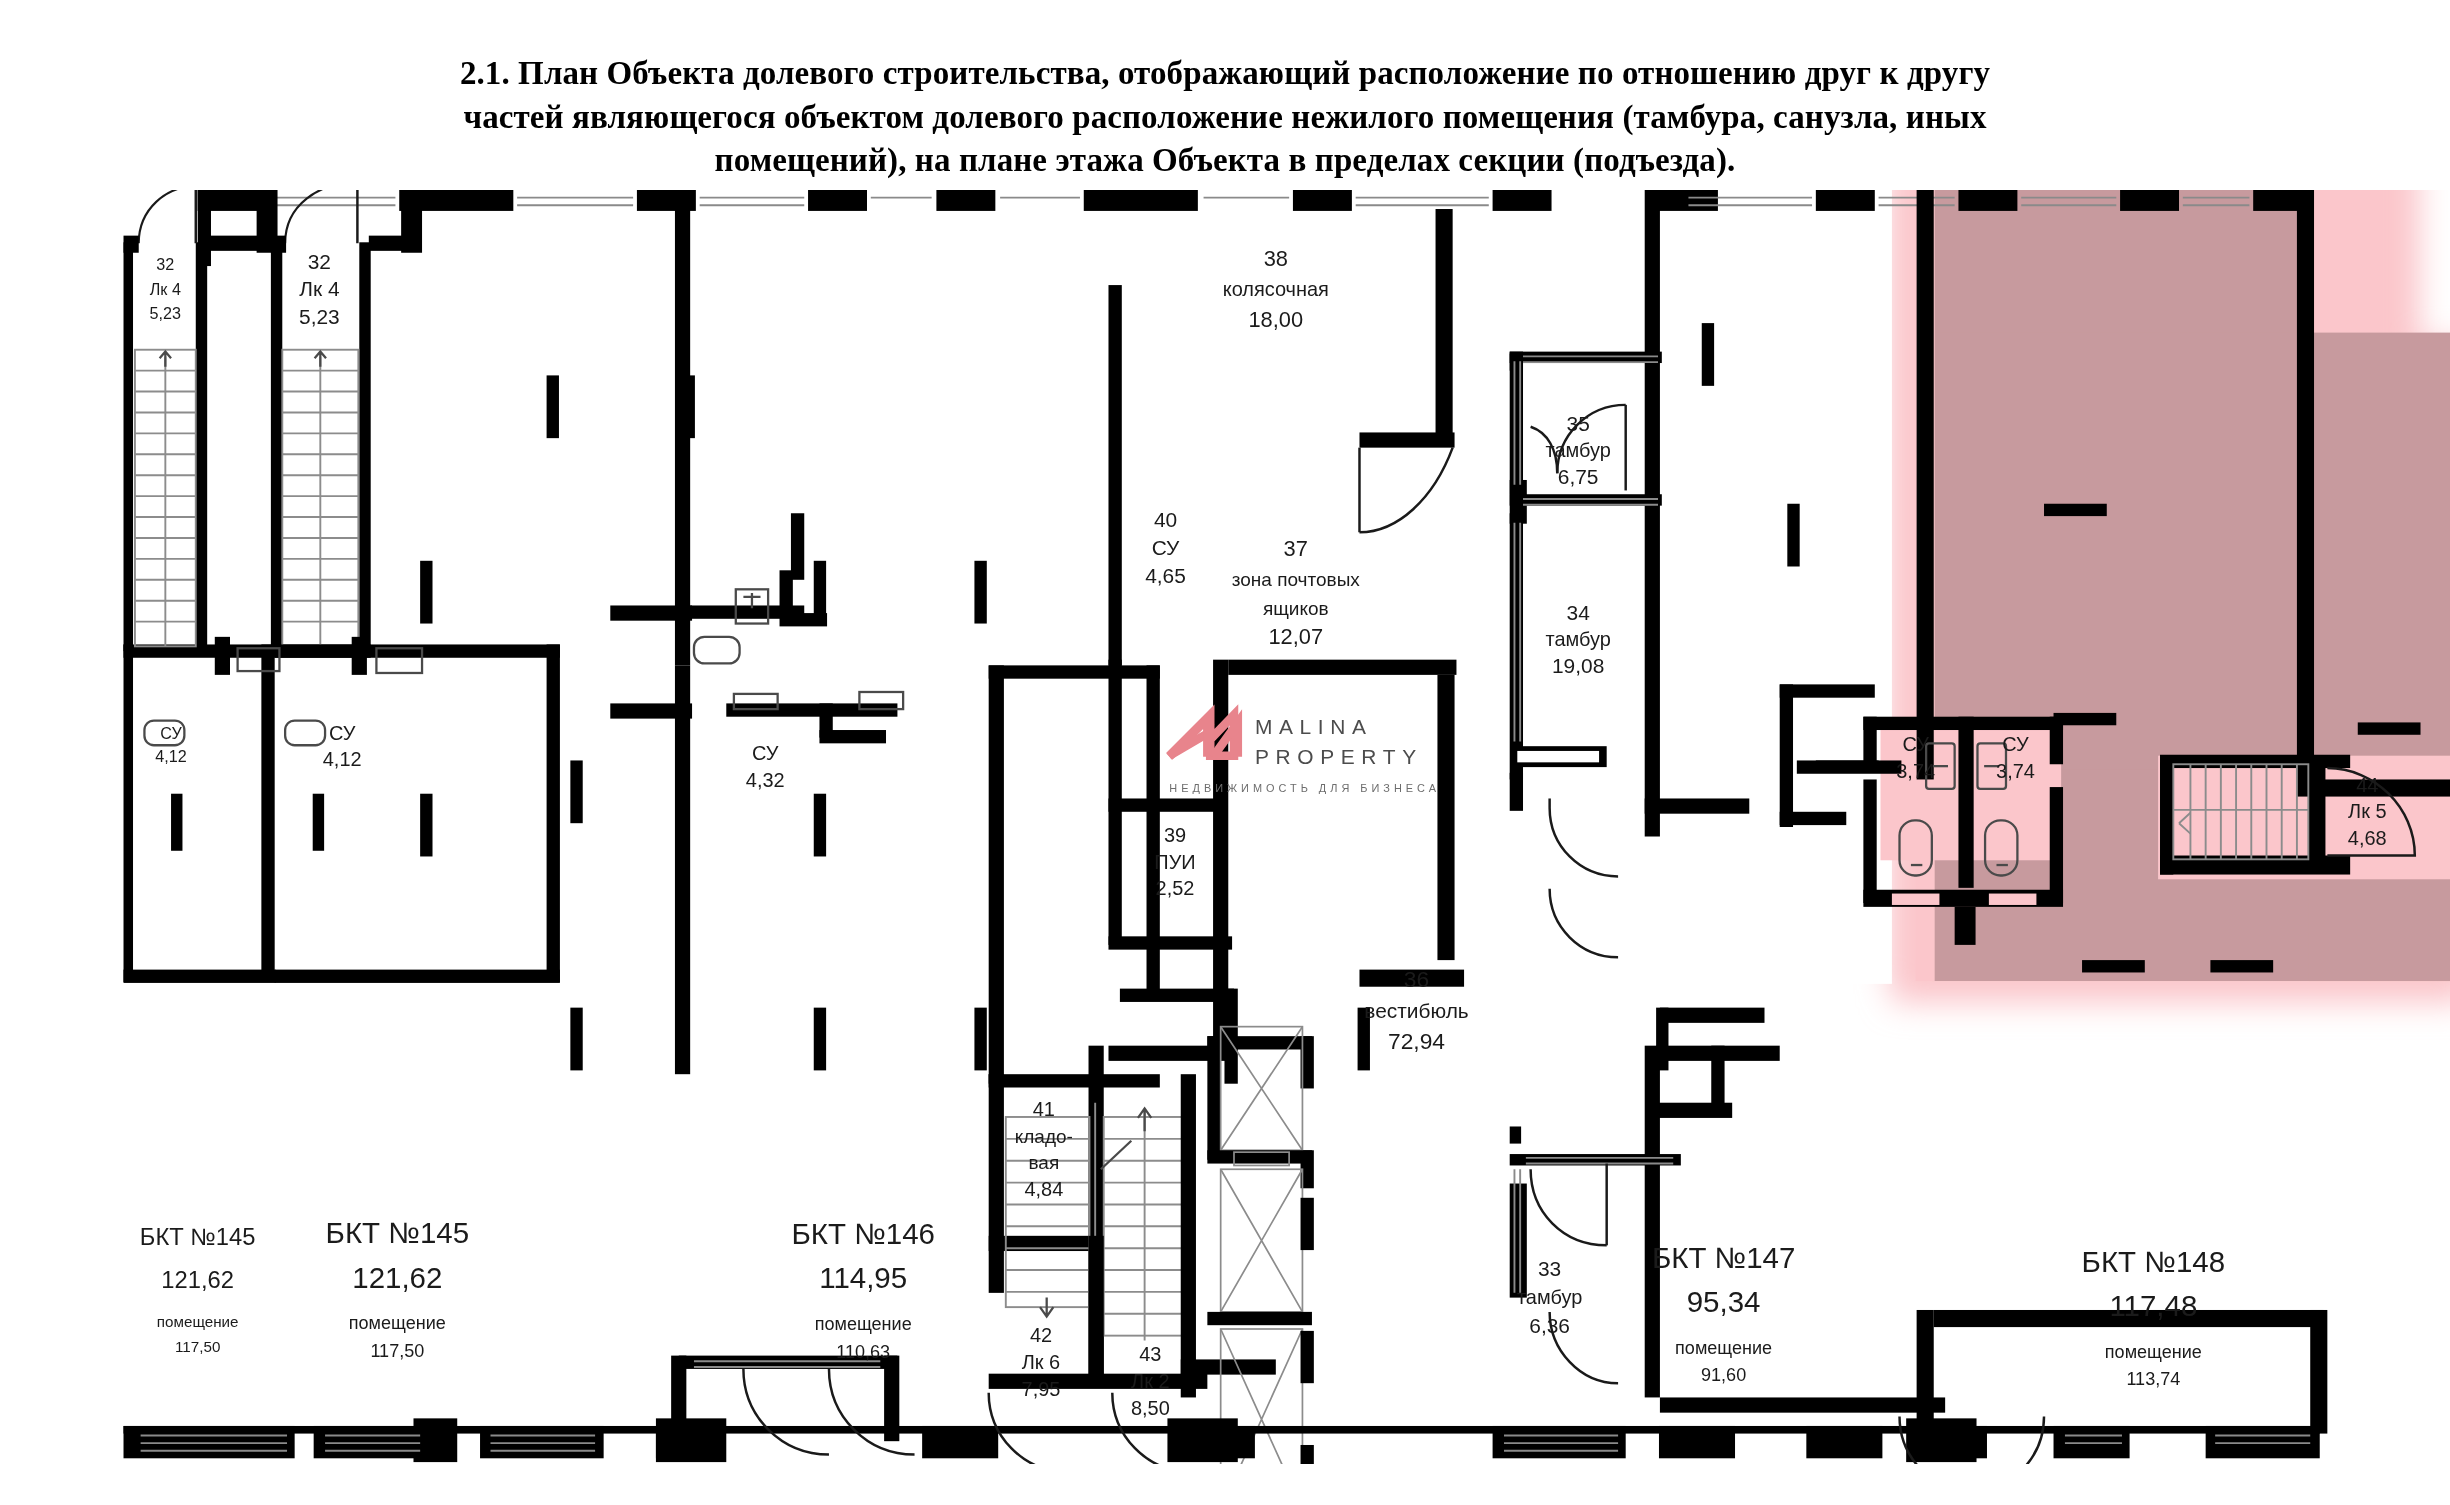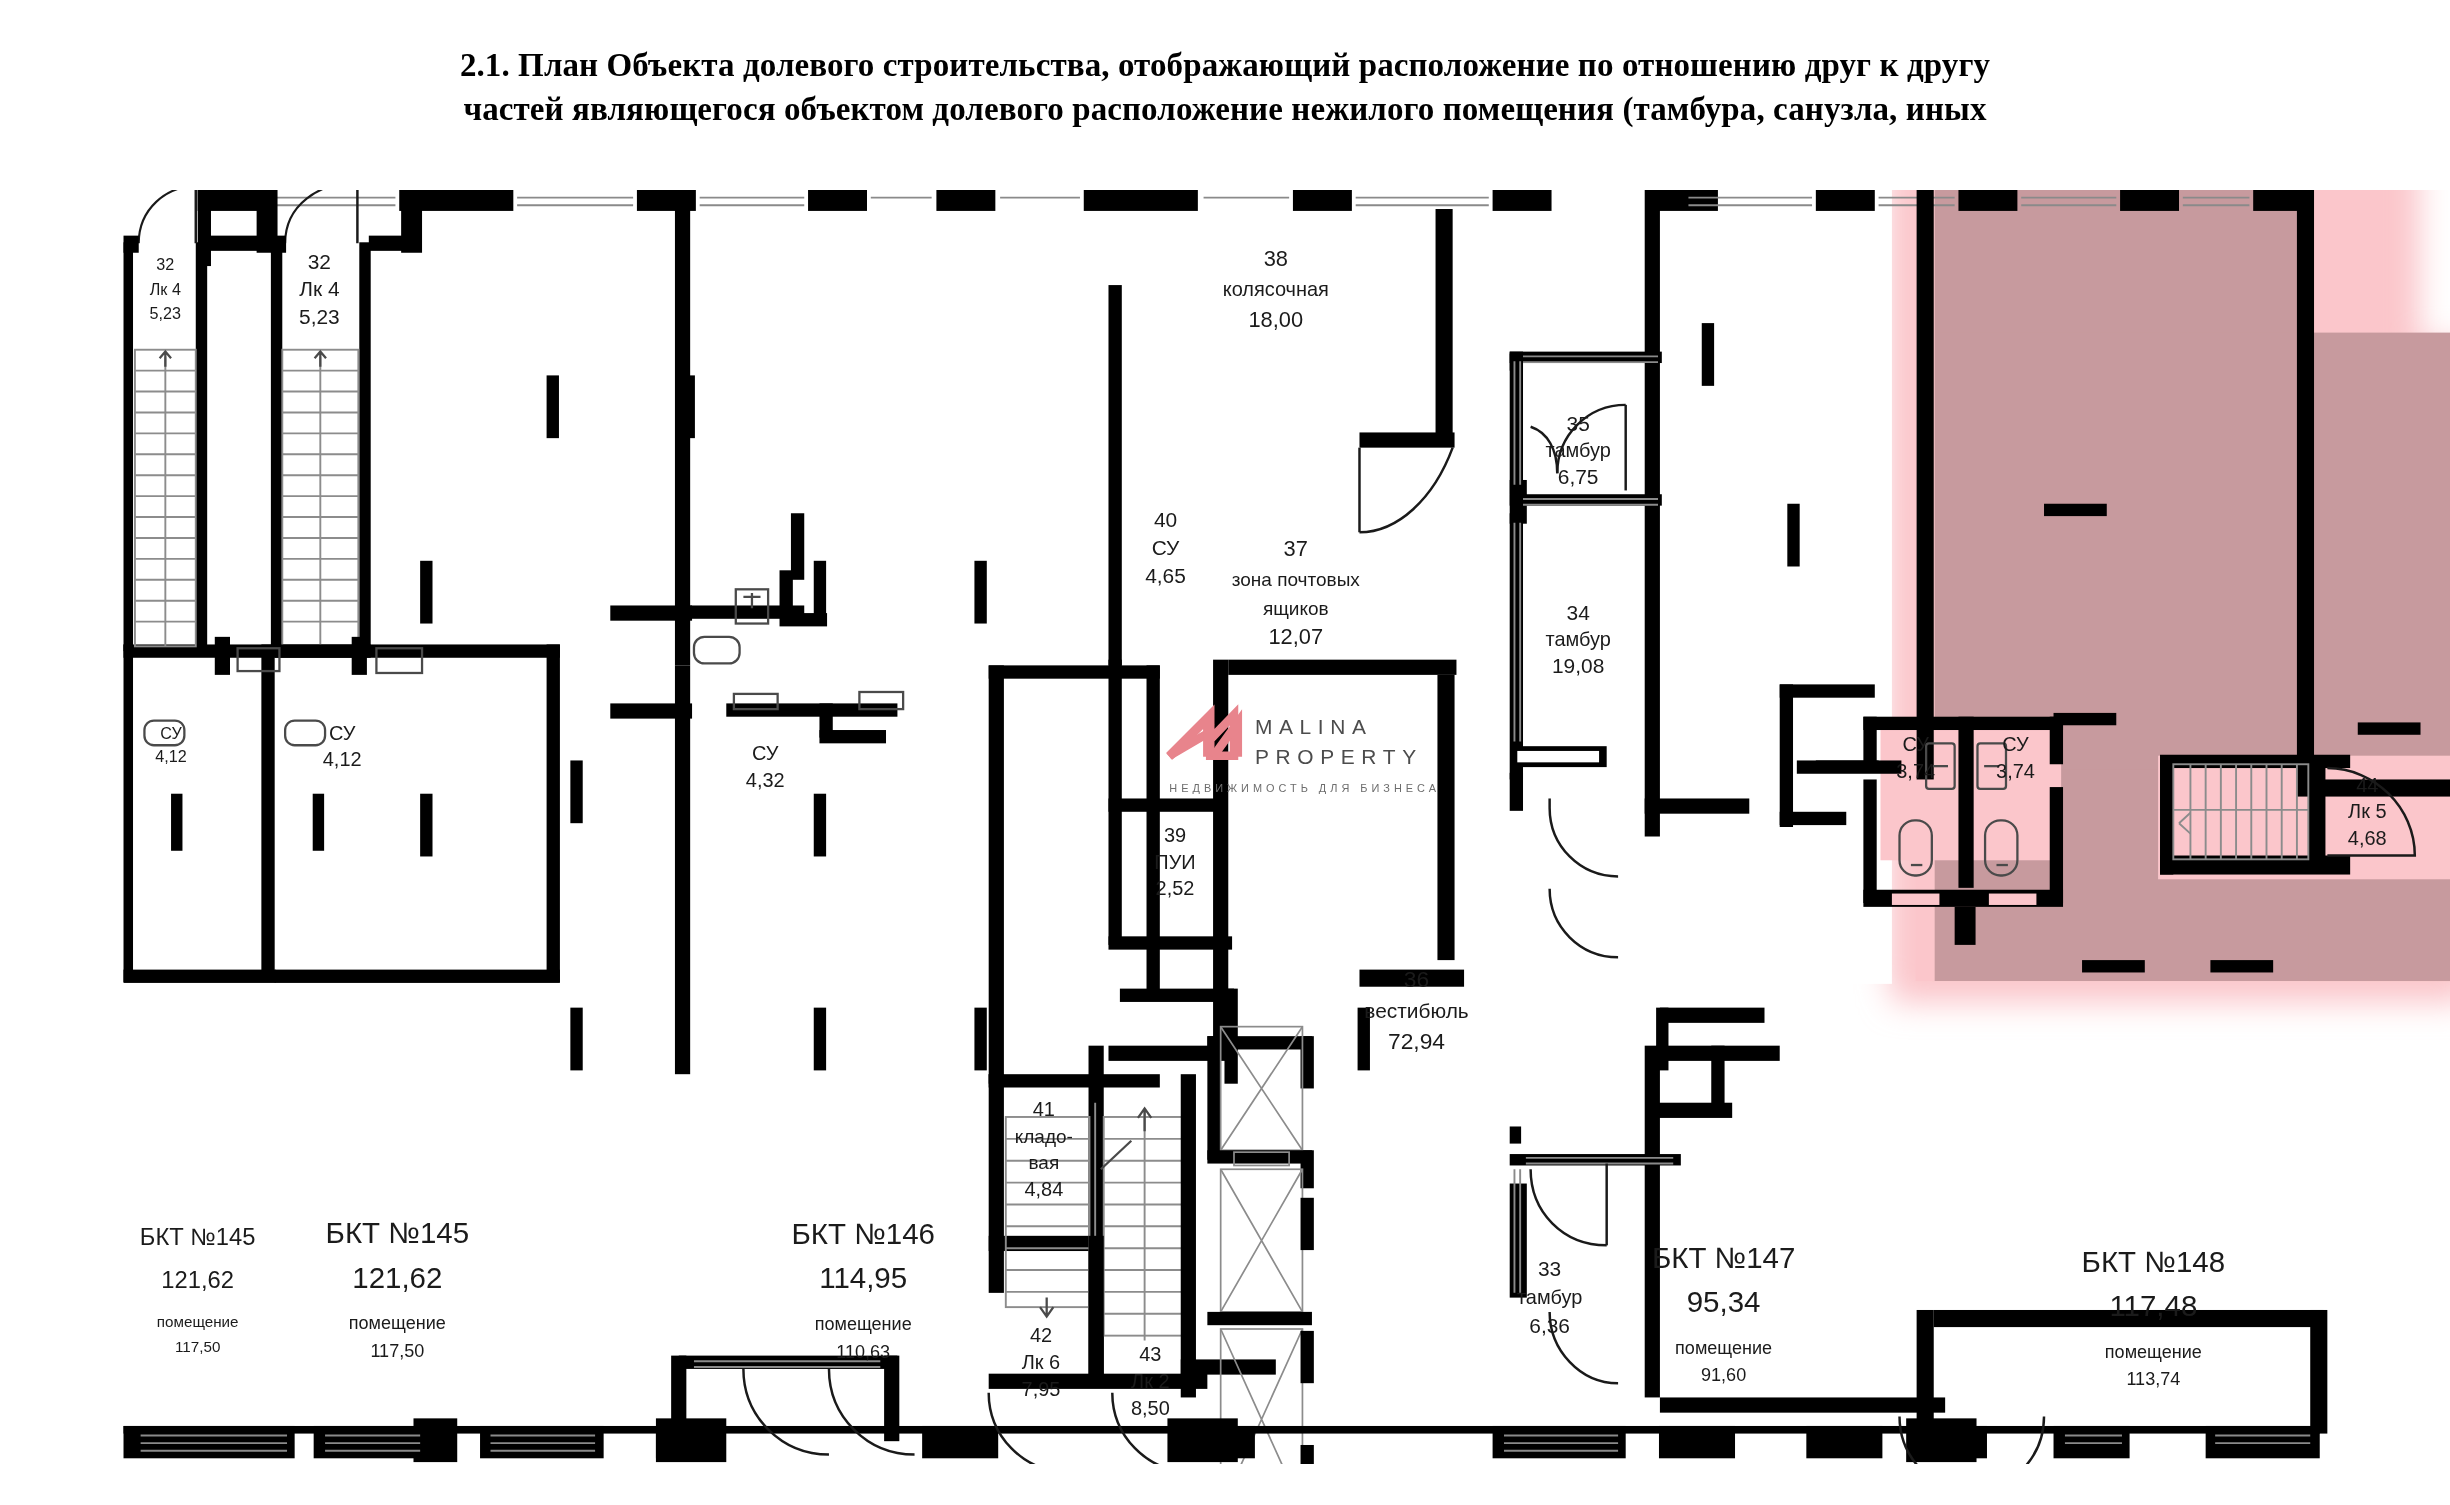--- a/index.html
+++ b/index.html
@@ -6,7 +6,7 @@
   body{width:2450px;height:1506px;font-family:"Liberation Sans",sans-serif;overflow:hidden;}
   #page{position:relative;width:2450px;height:1506px;background:#fff;}
   #title{
-    position:absolute;left:50%;transform:translateX(-50%);top:44px;width:1902px;
+    position:absolute;left:50%;transform:translateX(-50%);top:52px;width:1902px;
     text-align:center;font-family:"Liberation Serif",serif;font-weight:bold;
     font-size:33px;line-height:1.32;color:#000;letter-spacing:0.1px;
   }

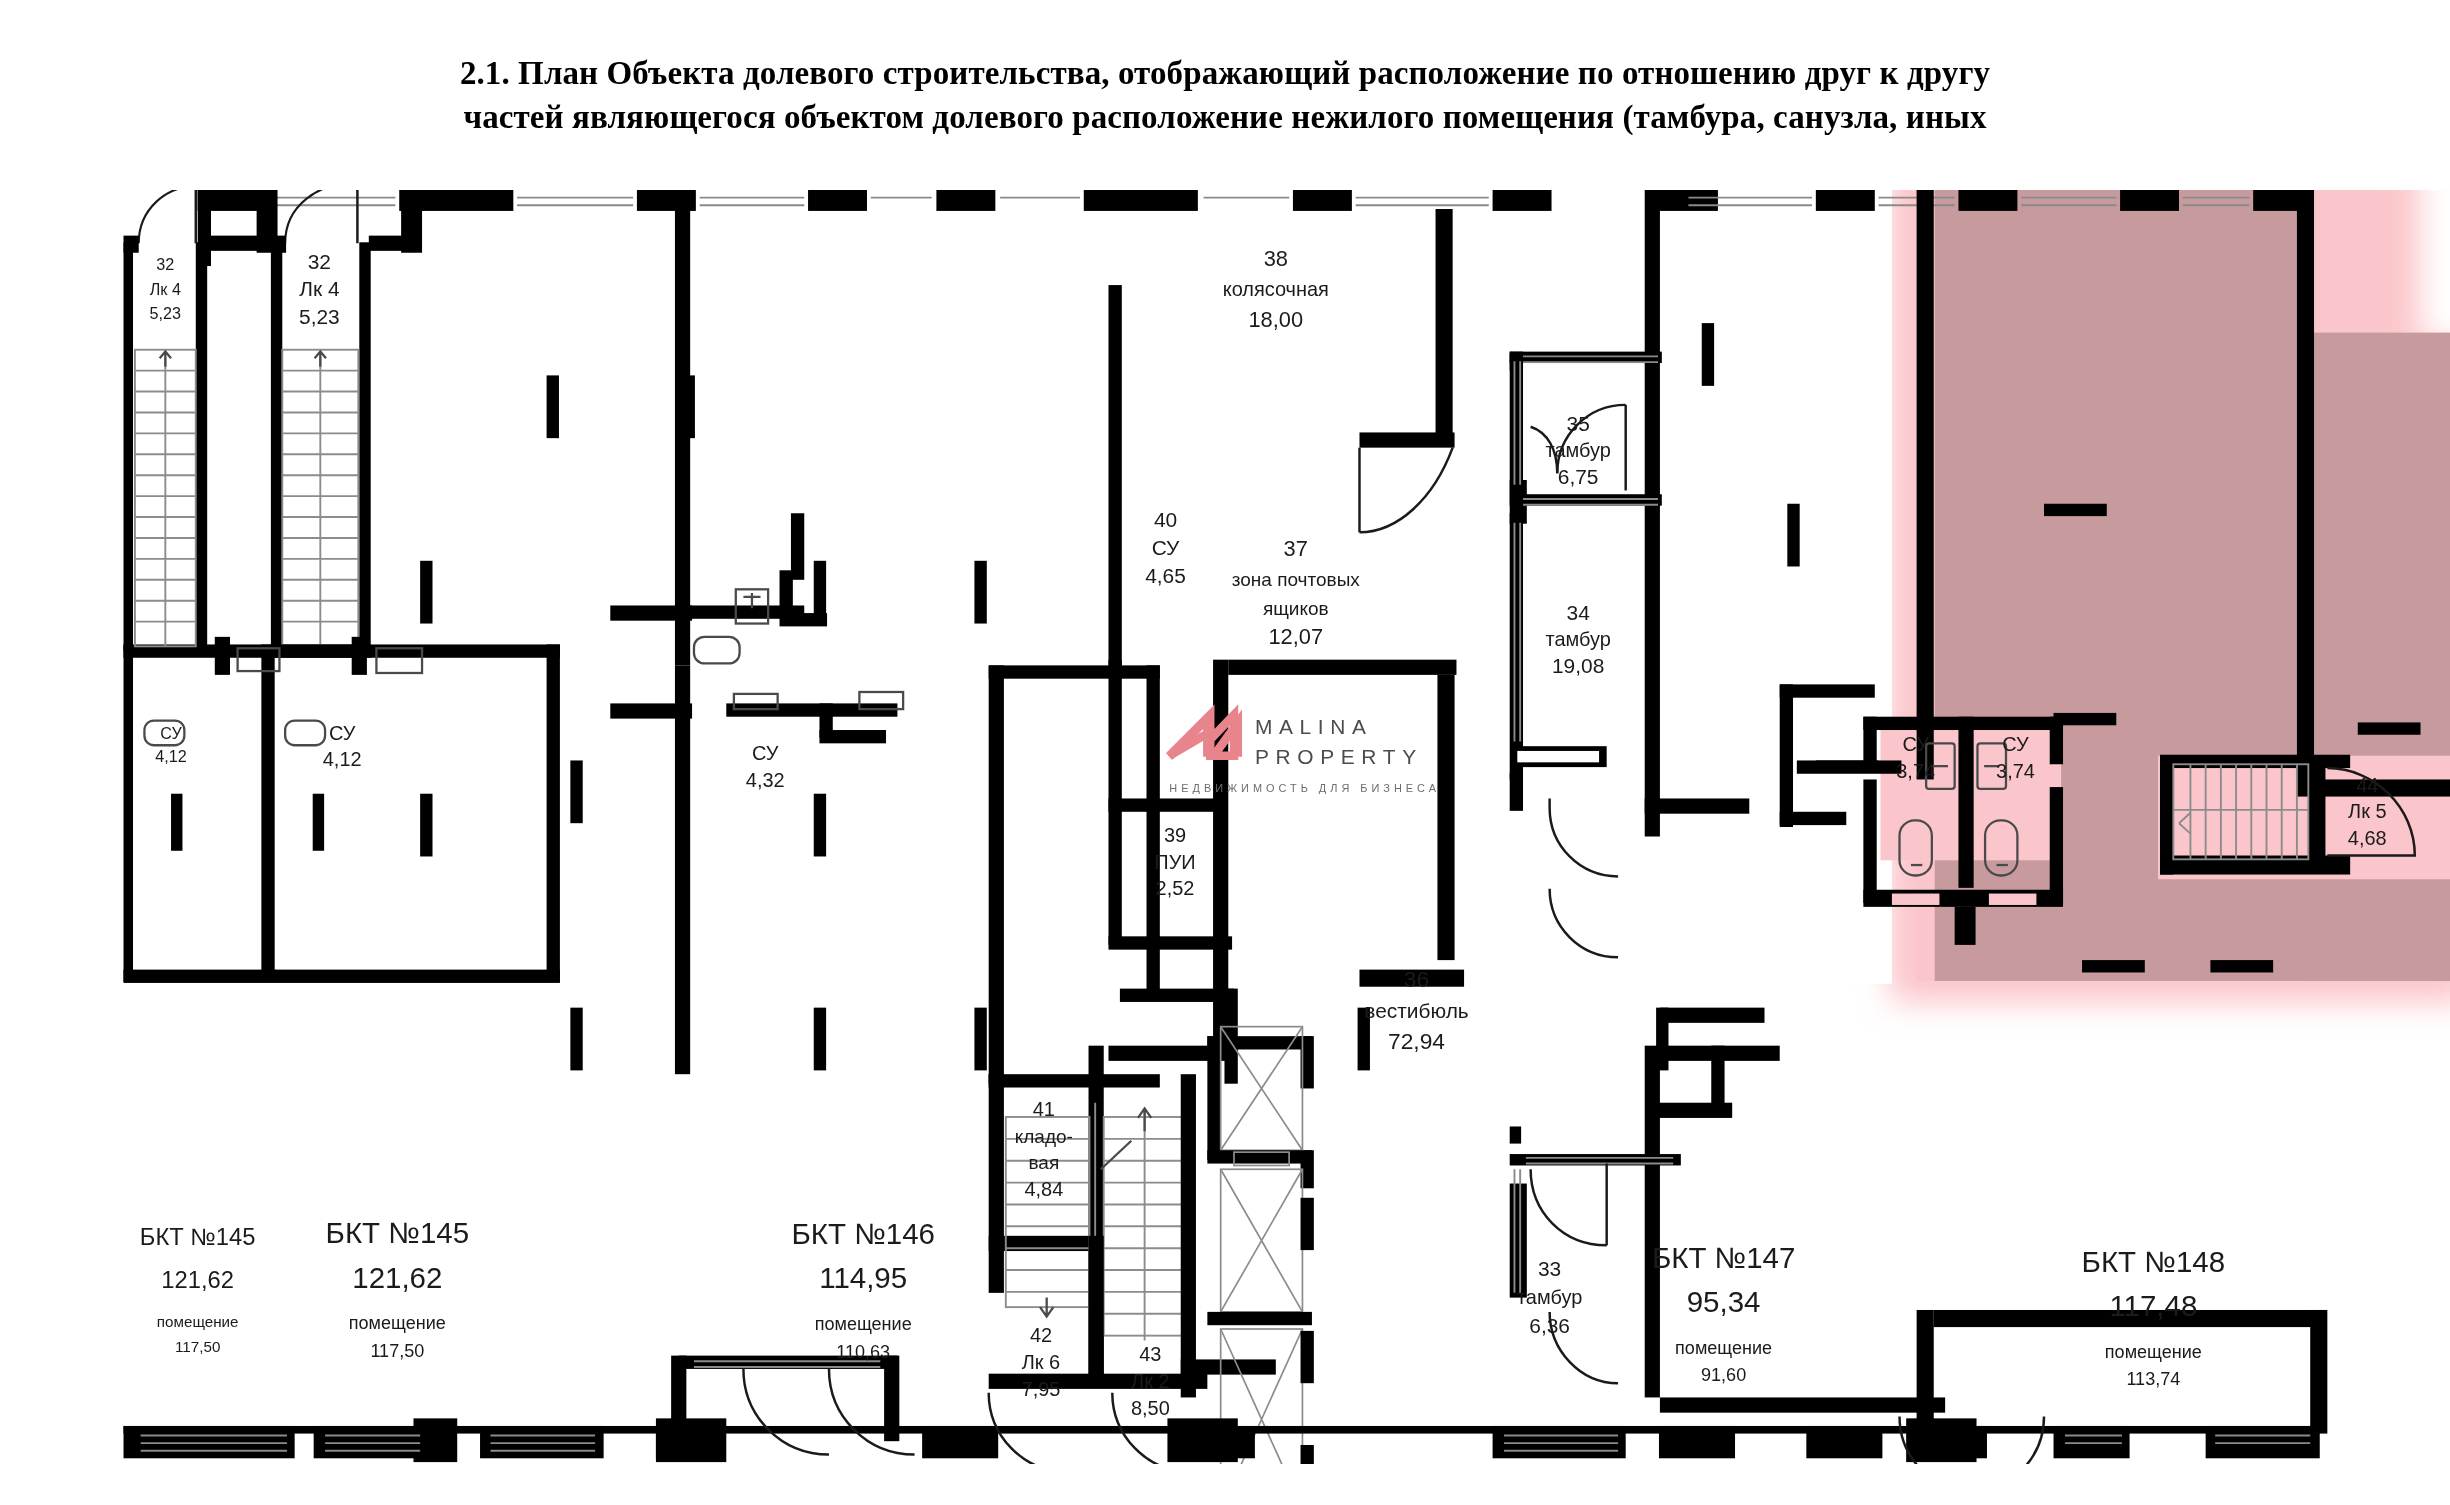--- a/index.html
+++ b/index.html
@@ -33,6 +33,7 @@
   <div id="title">
     <div>2.1. План Объекта долевого строительства, отображающий расположение по отношению друг к другу</div>
     <div>частей являющегося объектом долевого расположение нежилого помещения (тамбура, санузла, иных</div>
+    <div>помещений), на плане этажа Объекта в пределах секции (подъезда).</div>
   </div>
 
   <div id="plan">

